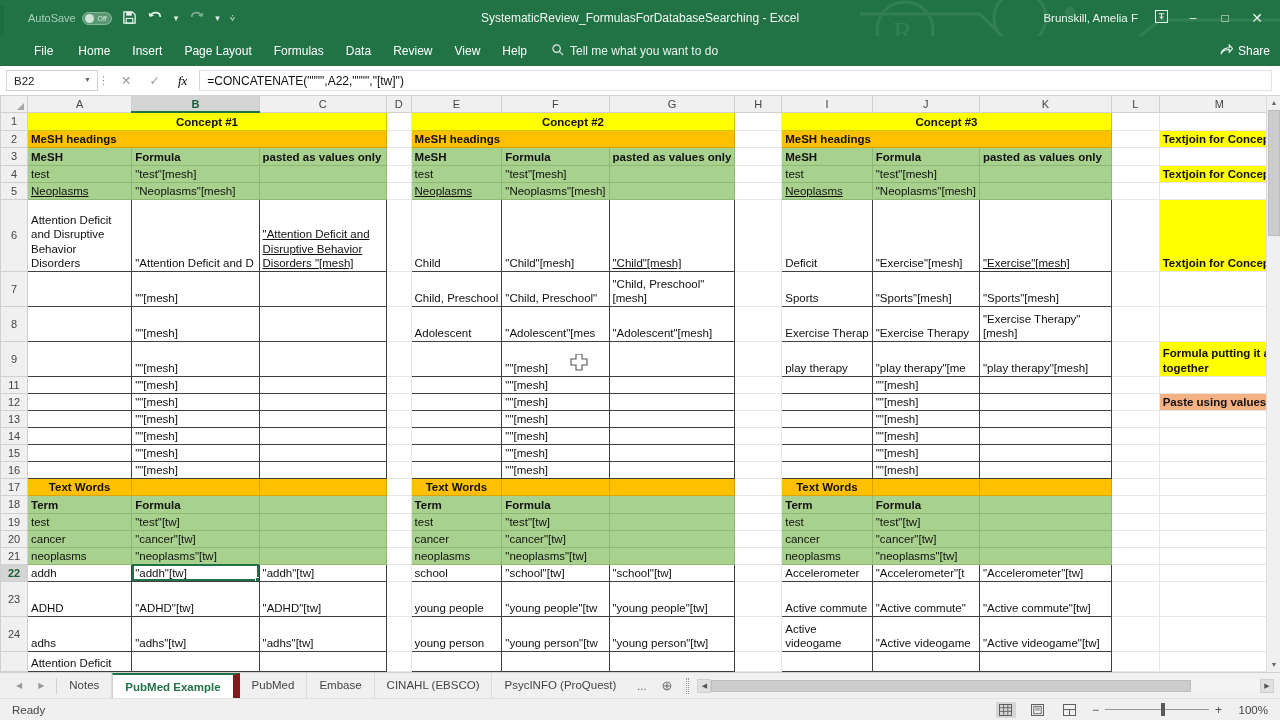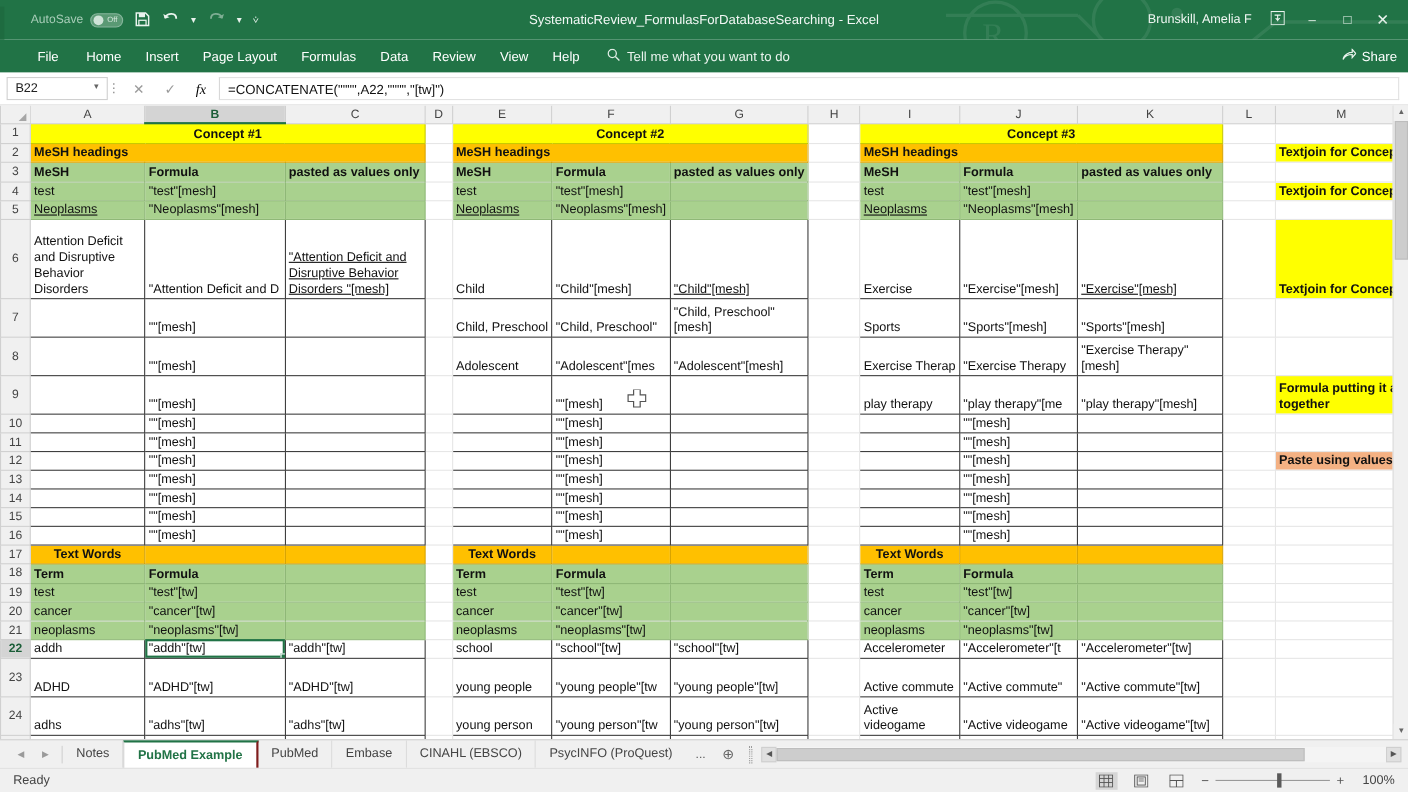--- a/index.html
+++ b/index.html
@@ -381,7 +381,7 @@
         <td class="cell boxed">"Child"[mesh]</td>
         <td class="cell boxed vtop link" style="padding-top:14px">"Child"[mesh]</td>
         <td class="blank"></td>
-        <td class="cell boxed">Exercise</td>
+        <td class="cell boxed">Deficit</td>
         <td class="cell boxed">"Exercise"[mesh]</td>
         <td class="cell boxed vtop link" style="padding-top:14px">"Exercise"[mesh]</td>
         <td class="blank"></td>

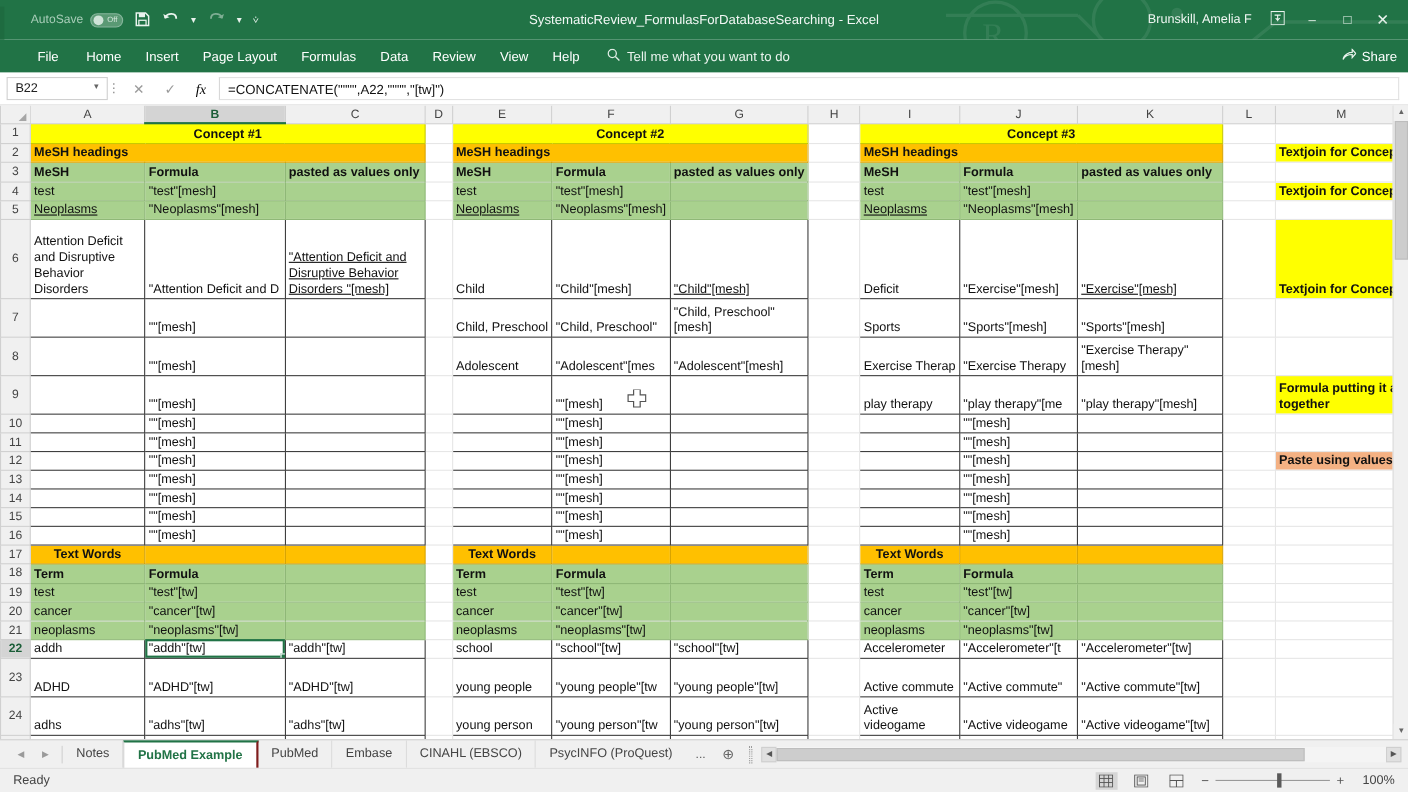--- a/index.html
+++ b/index.html
@@ -440,22 +440,6 @@
       </tr>
 
       <tr style="height:17px">
-        <td class="rowhdr">10</td>
-        <td class="cell boxed"></td>
-        <td class="cell boxed">""[mesh]</td>
-        <td class="cell boxed"></td>
-        <td class="blank"></td>
-        <td class="cell boxed"></td>
-        <td class="cell boxed">""[mesh]</td>
-        <td class="cell boxed"></td>
-        <td class="blank"></td>
-        <td class="cell boxed"></td>
-        <td class="cell boxed">""[mesh]</td>
-        <td class="cell boxed"></td>
-        <td class="blank"></td>
-        <td class="blank"></td>
-      </tr>
-      <tr style="height:17px">
         <td class="rowhdr">11</td>
         <td class="cell boxed"></td>
         <td class="cell boxed">""[mesh]</td>

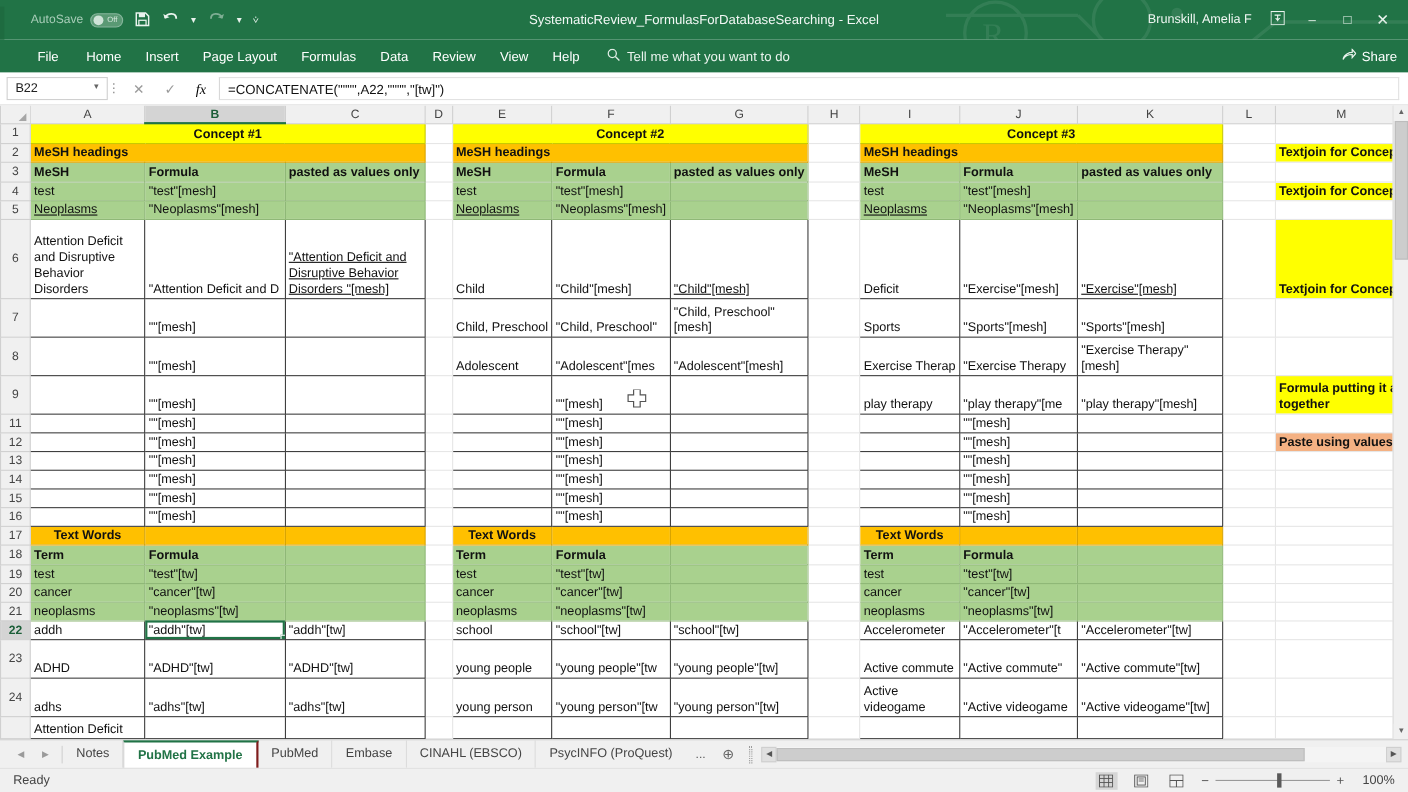--- a/index.html
+++ b/index.html
@@ -125,7 +125,7 @@
     border-right:1px solid #dcdcdc;
   }
   .stab.active { background:#fff; color:#217346; font-weight:bold; border-top:2px solid #217346;
-    border-right:2px solid #7f1d1d; border-left:1px solid #d0d0d0; height:26px; line-height:24px; }
+    border-right:7px solid #7f1d1d; border-left:1px solid #d0d0d0; height:26px; line-height:24px; }
   .tabdots { font-size:11px; color:#555; padding:0 9px; }
   .addsheet { font-size:13px; color:#666; padding:0 6px; }
   .hsplit { width:3px; height:16px; border-left:1px dotted #9a9a9a; border-right:1px dotted #9a9a9a; margin:0 8px; }

